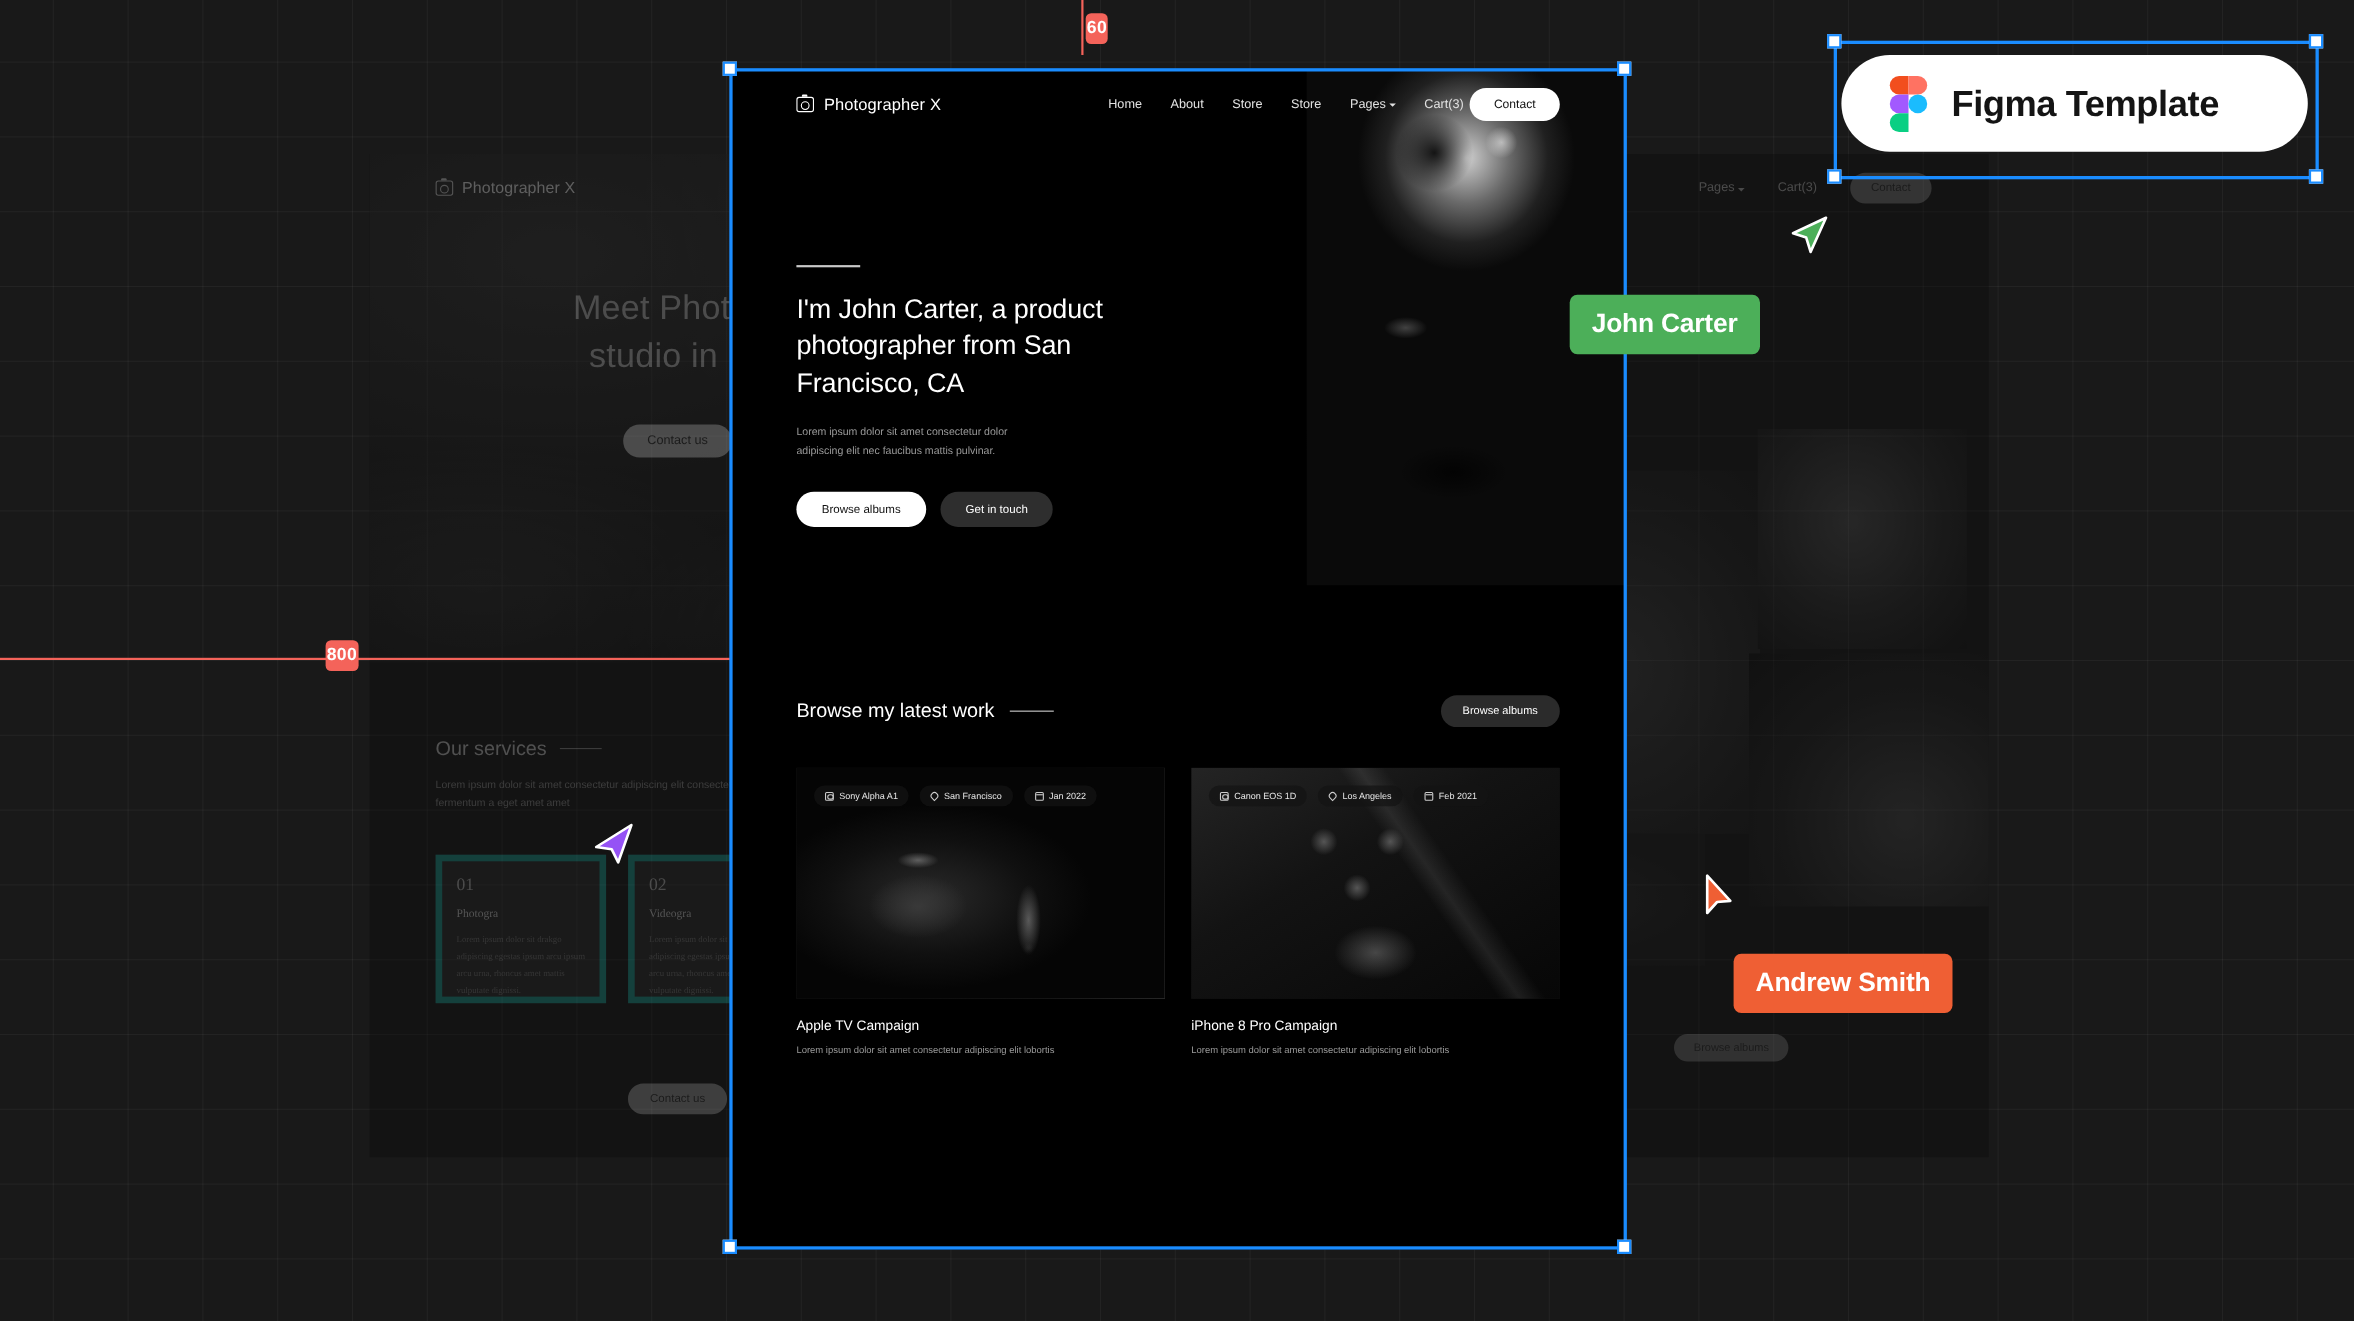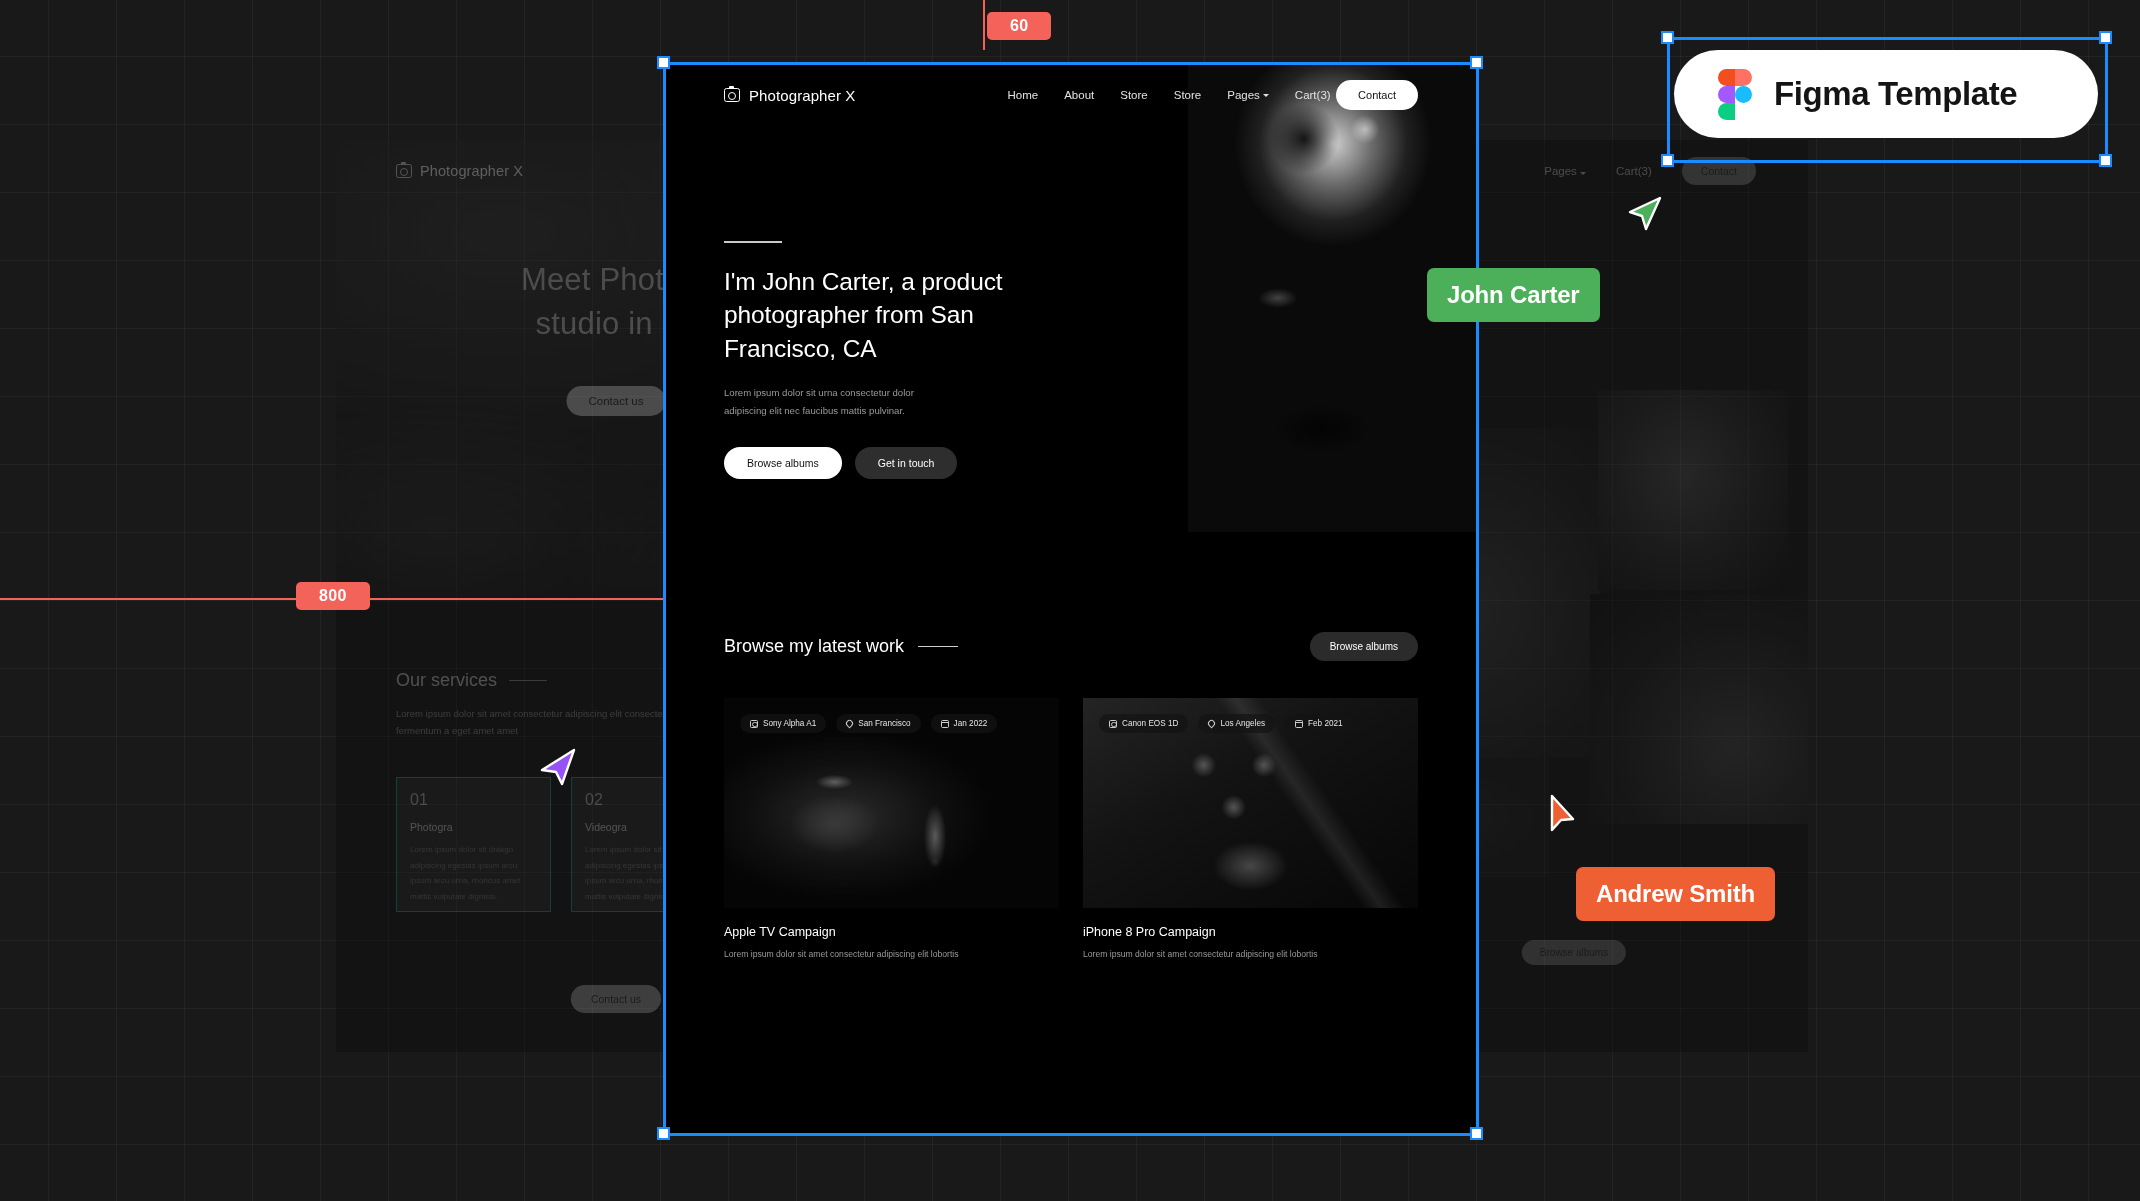--- a/index.html
+++ b/index.html
@@ -208,7 +208,7 @@
   }
   .dim-badge {
     position:absolute; background:#f4635a; color:#fff;
-    font-size:16px; font-weight:700; padding:5px 23px;
+    font-size:16px; font-weight:700; padding:5px 1px;
     border-radius:5px; z-index:33; letter-spacing:.3px;
   }
   .red-line { position:absolute; background:#f4635a; z-index:29; }

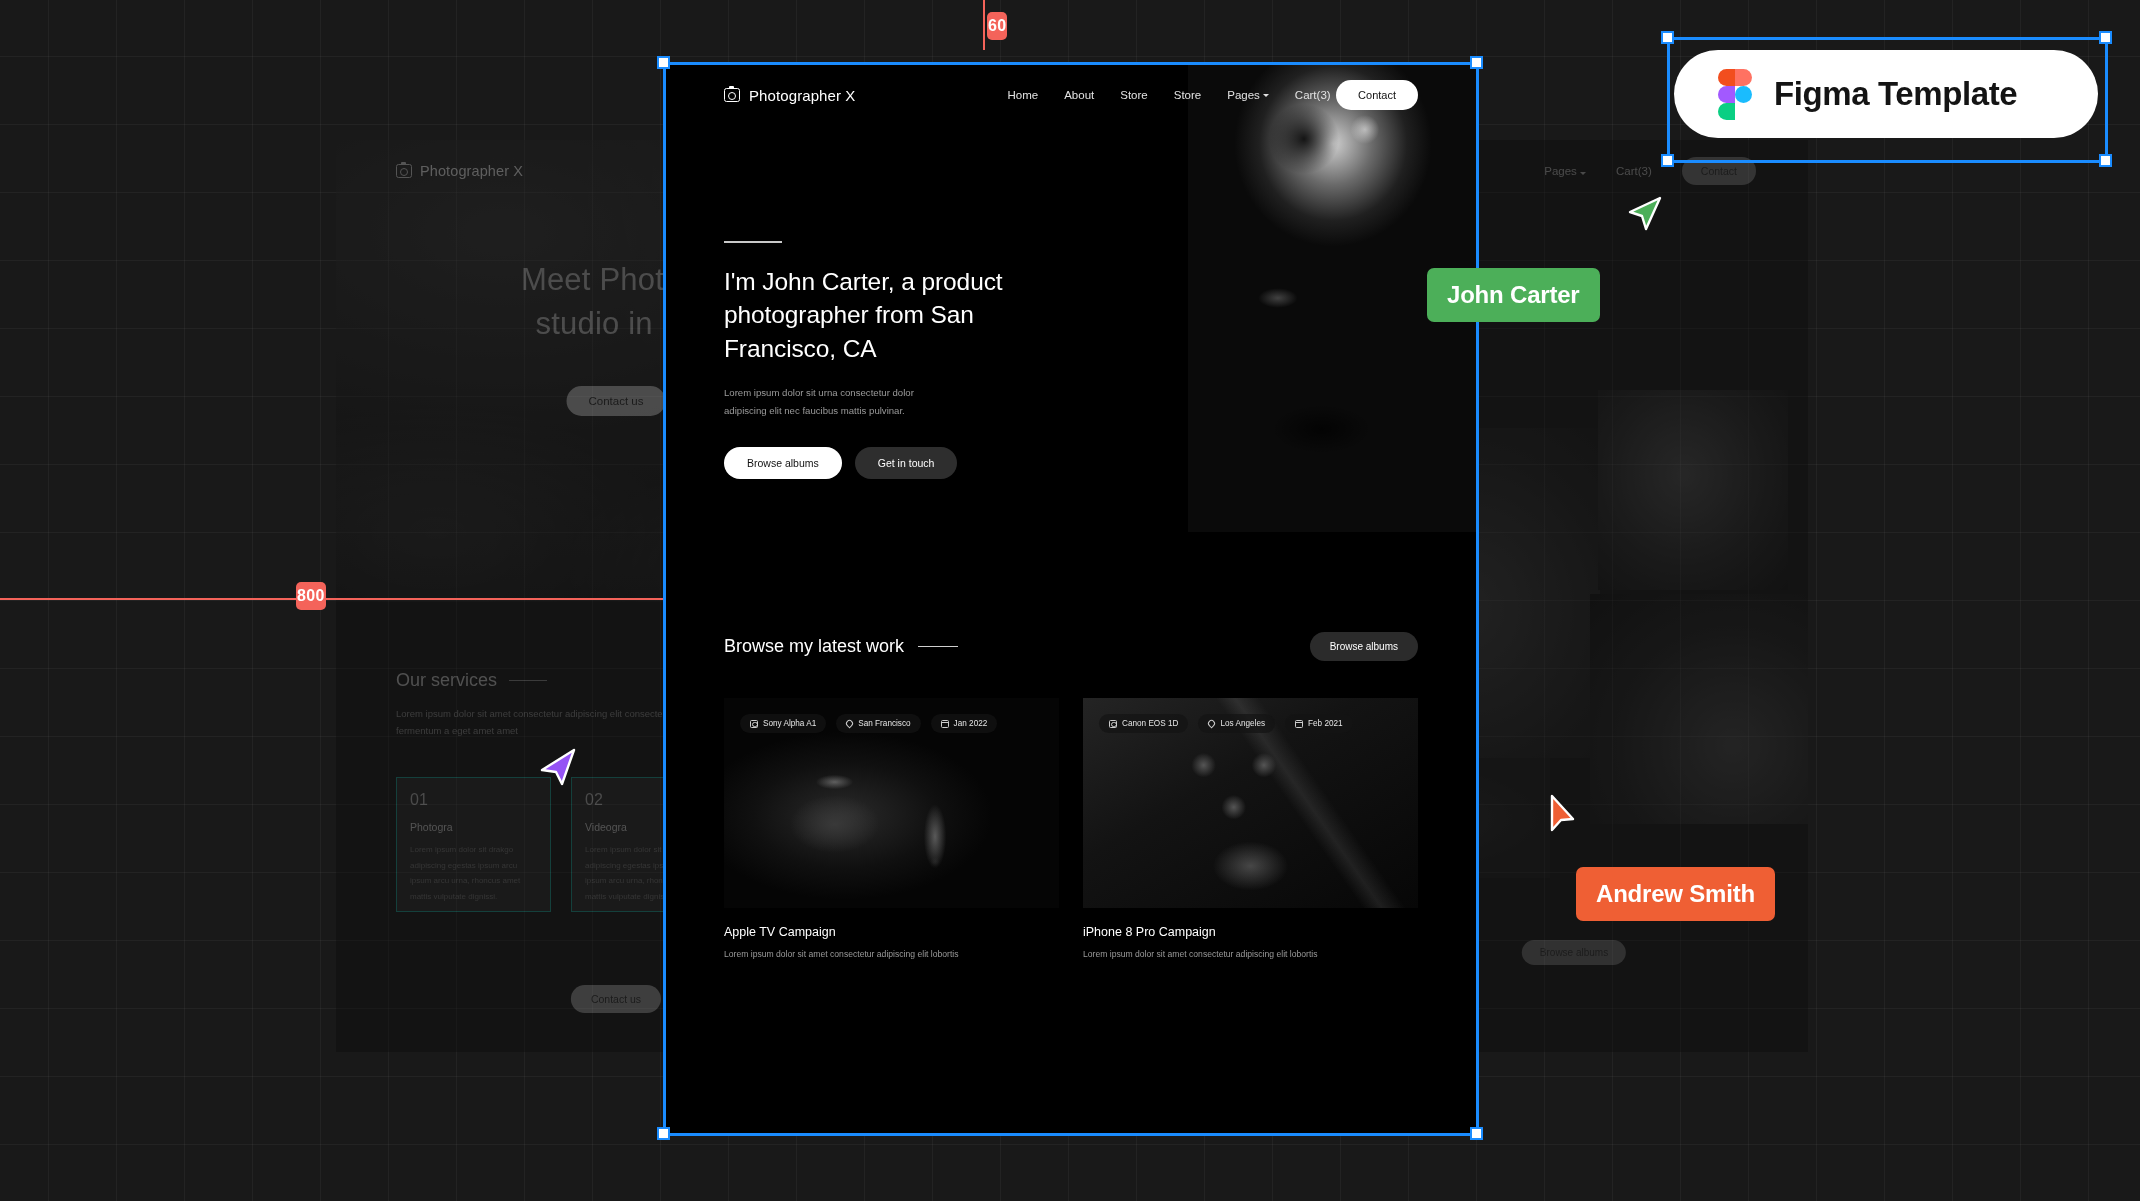--- a/index.html
+++ b/index.html
@@ -331,7 +331,7 @@
       <div class="hero-copy">
         <div class="eyebrow"></div>
         <h1 class="hero-h1">I'm John Carter, a product photographer from San Francisco, CA</h1>
-        <p class="hero-p">Lorem ipsum dolor sit urna consectetur dolor adipiscing elit nec faucibus mattis pulvinar.</p>
+        <p class="hero-p">Lorem ipsum dolor sit amet consectetur dolor adipiscing elit nec faucibus mattis pulvinar.</p>
         <div class="hero-btns">
           <div class="btn-w">Browse albums</div>
           <div class="btn-d">Get in touch</div>

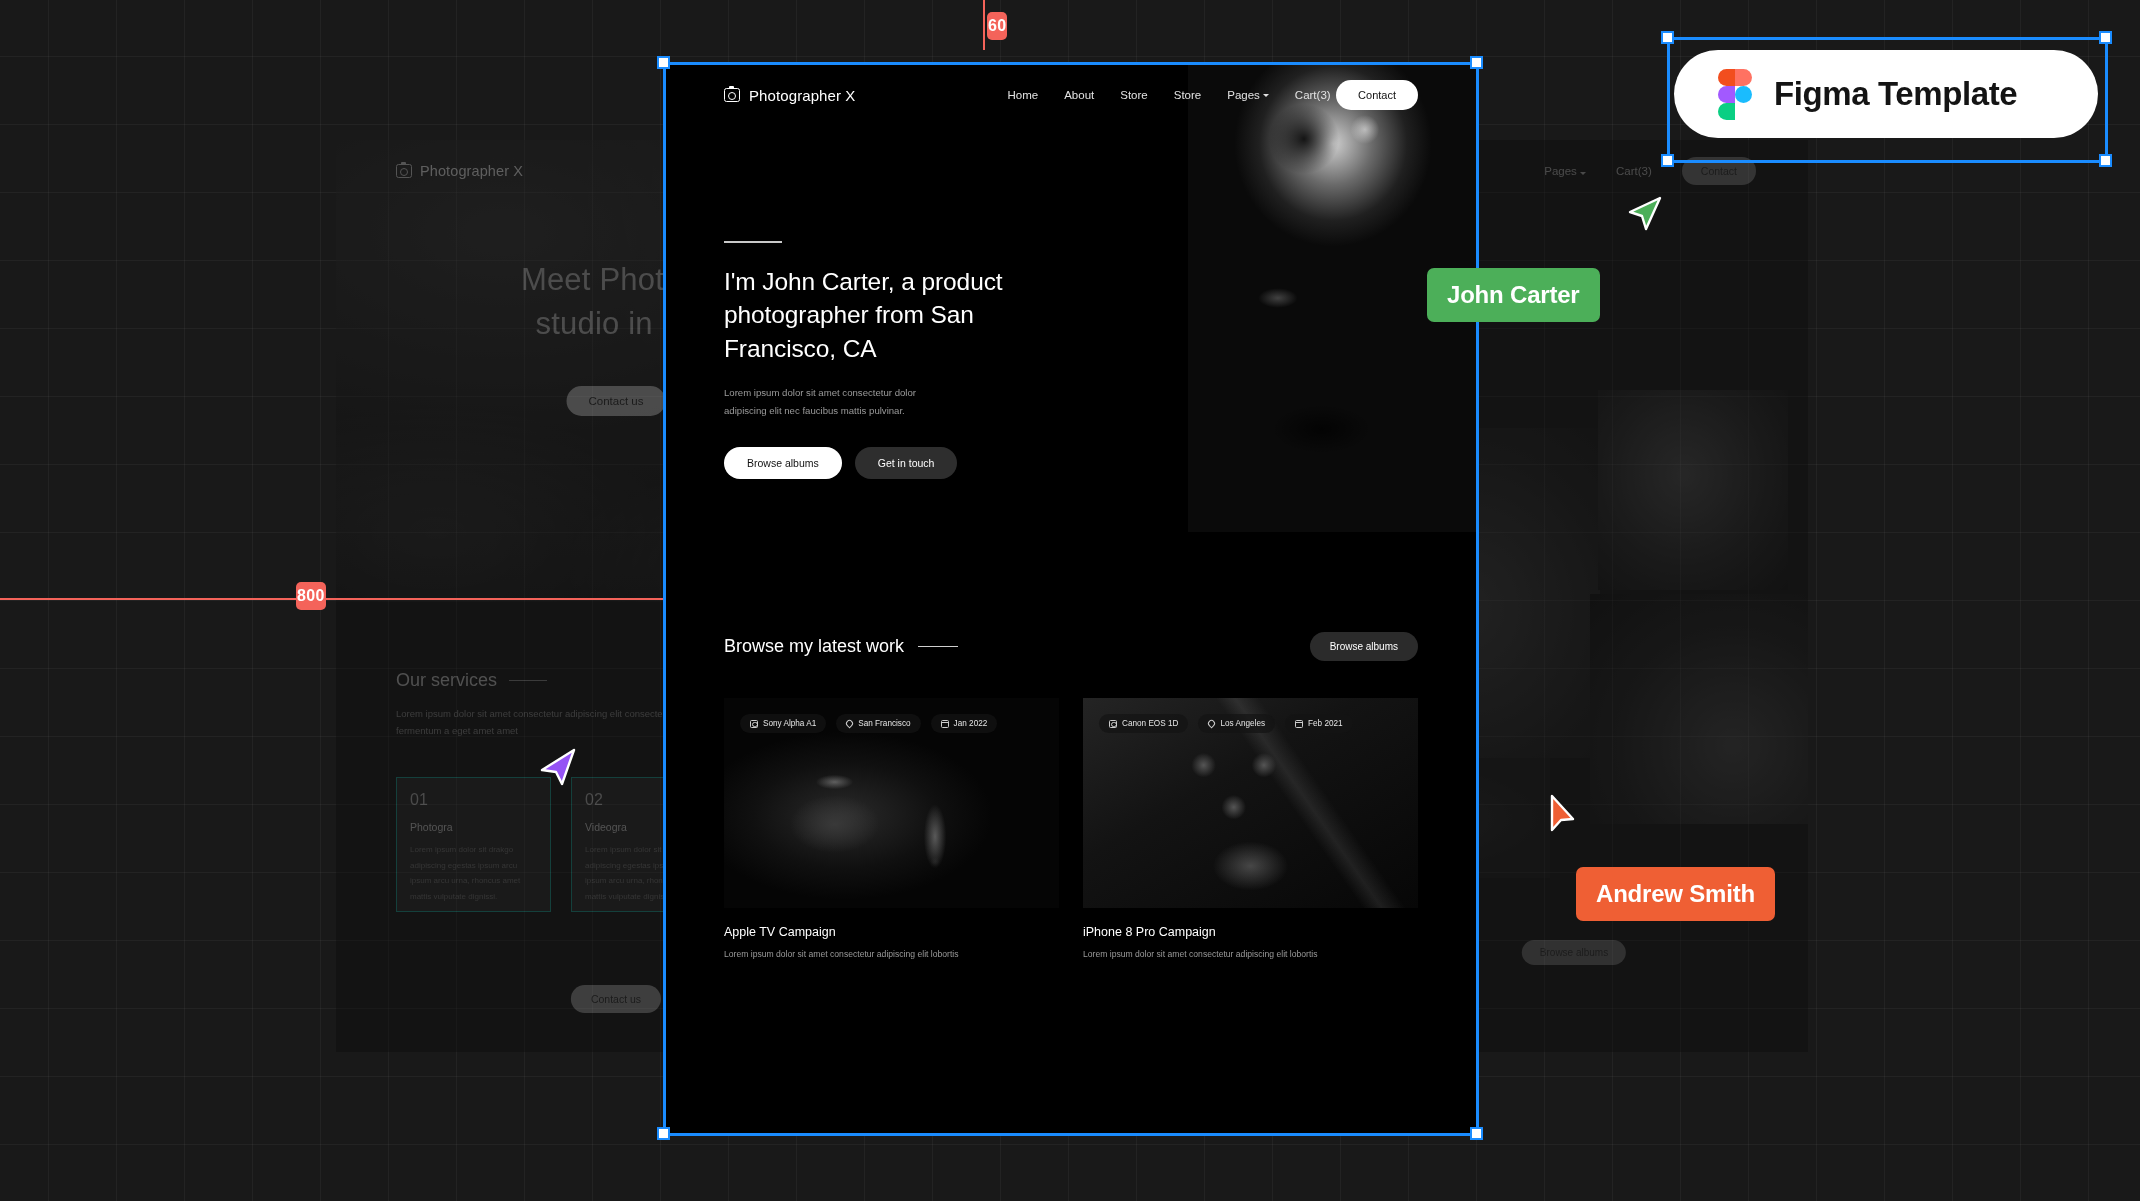--- a/index.html
+++ b/index.html
@@ -62,8 +62,9 @@
   .gl-serv-p { margin-top:15px; color:#6d6d6d; font-size:9.5px; line-height:1.75; max-width:290px; }
   .gl-cards { margin-top:38px; display:flex; gap:20px; }
   .gl-card {
-    width:155px; height:135px; background:#1c1c1c; border:1px solid #0f766e;
+    width:155px; height:135px; background:#1c1c1c; border:6px solid #0f766e;
     padding:13px 13px;
+    font-family:Liberation Serif, serif;
   }
   .gl-card .num { color:#8e8e8e; font-size:16px; margin-bottom:12px; }
   .gl-card .ttl { color:#a3a3a3; font-size:10.5px; margin-bottom:9px; }

